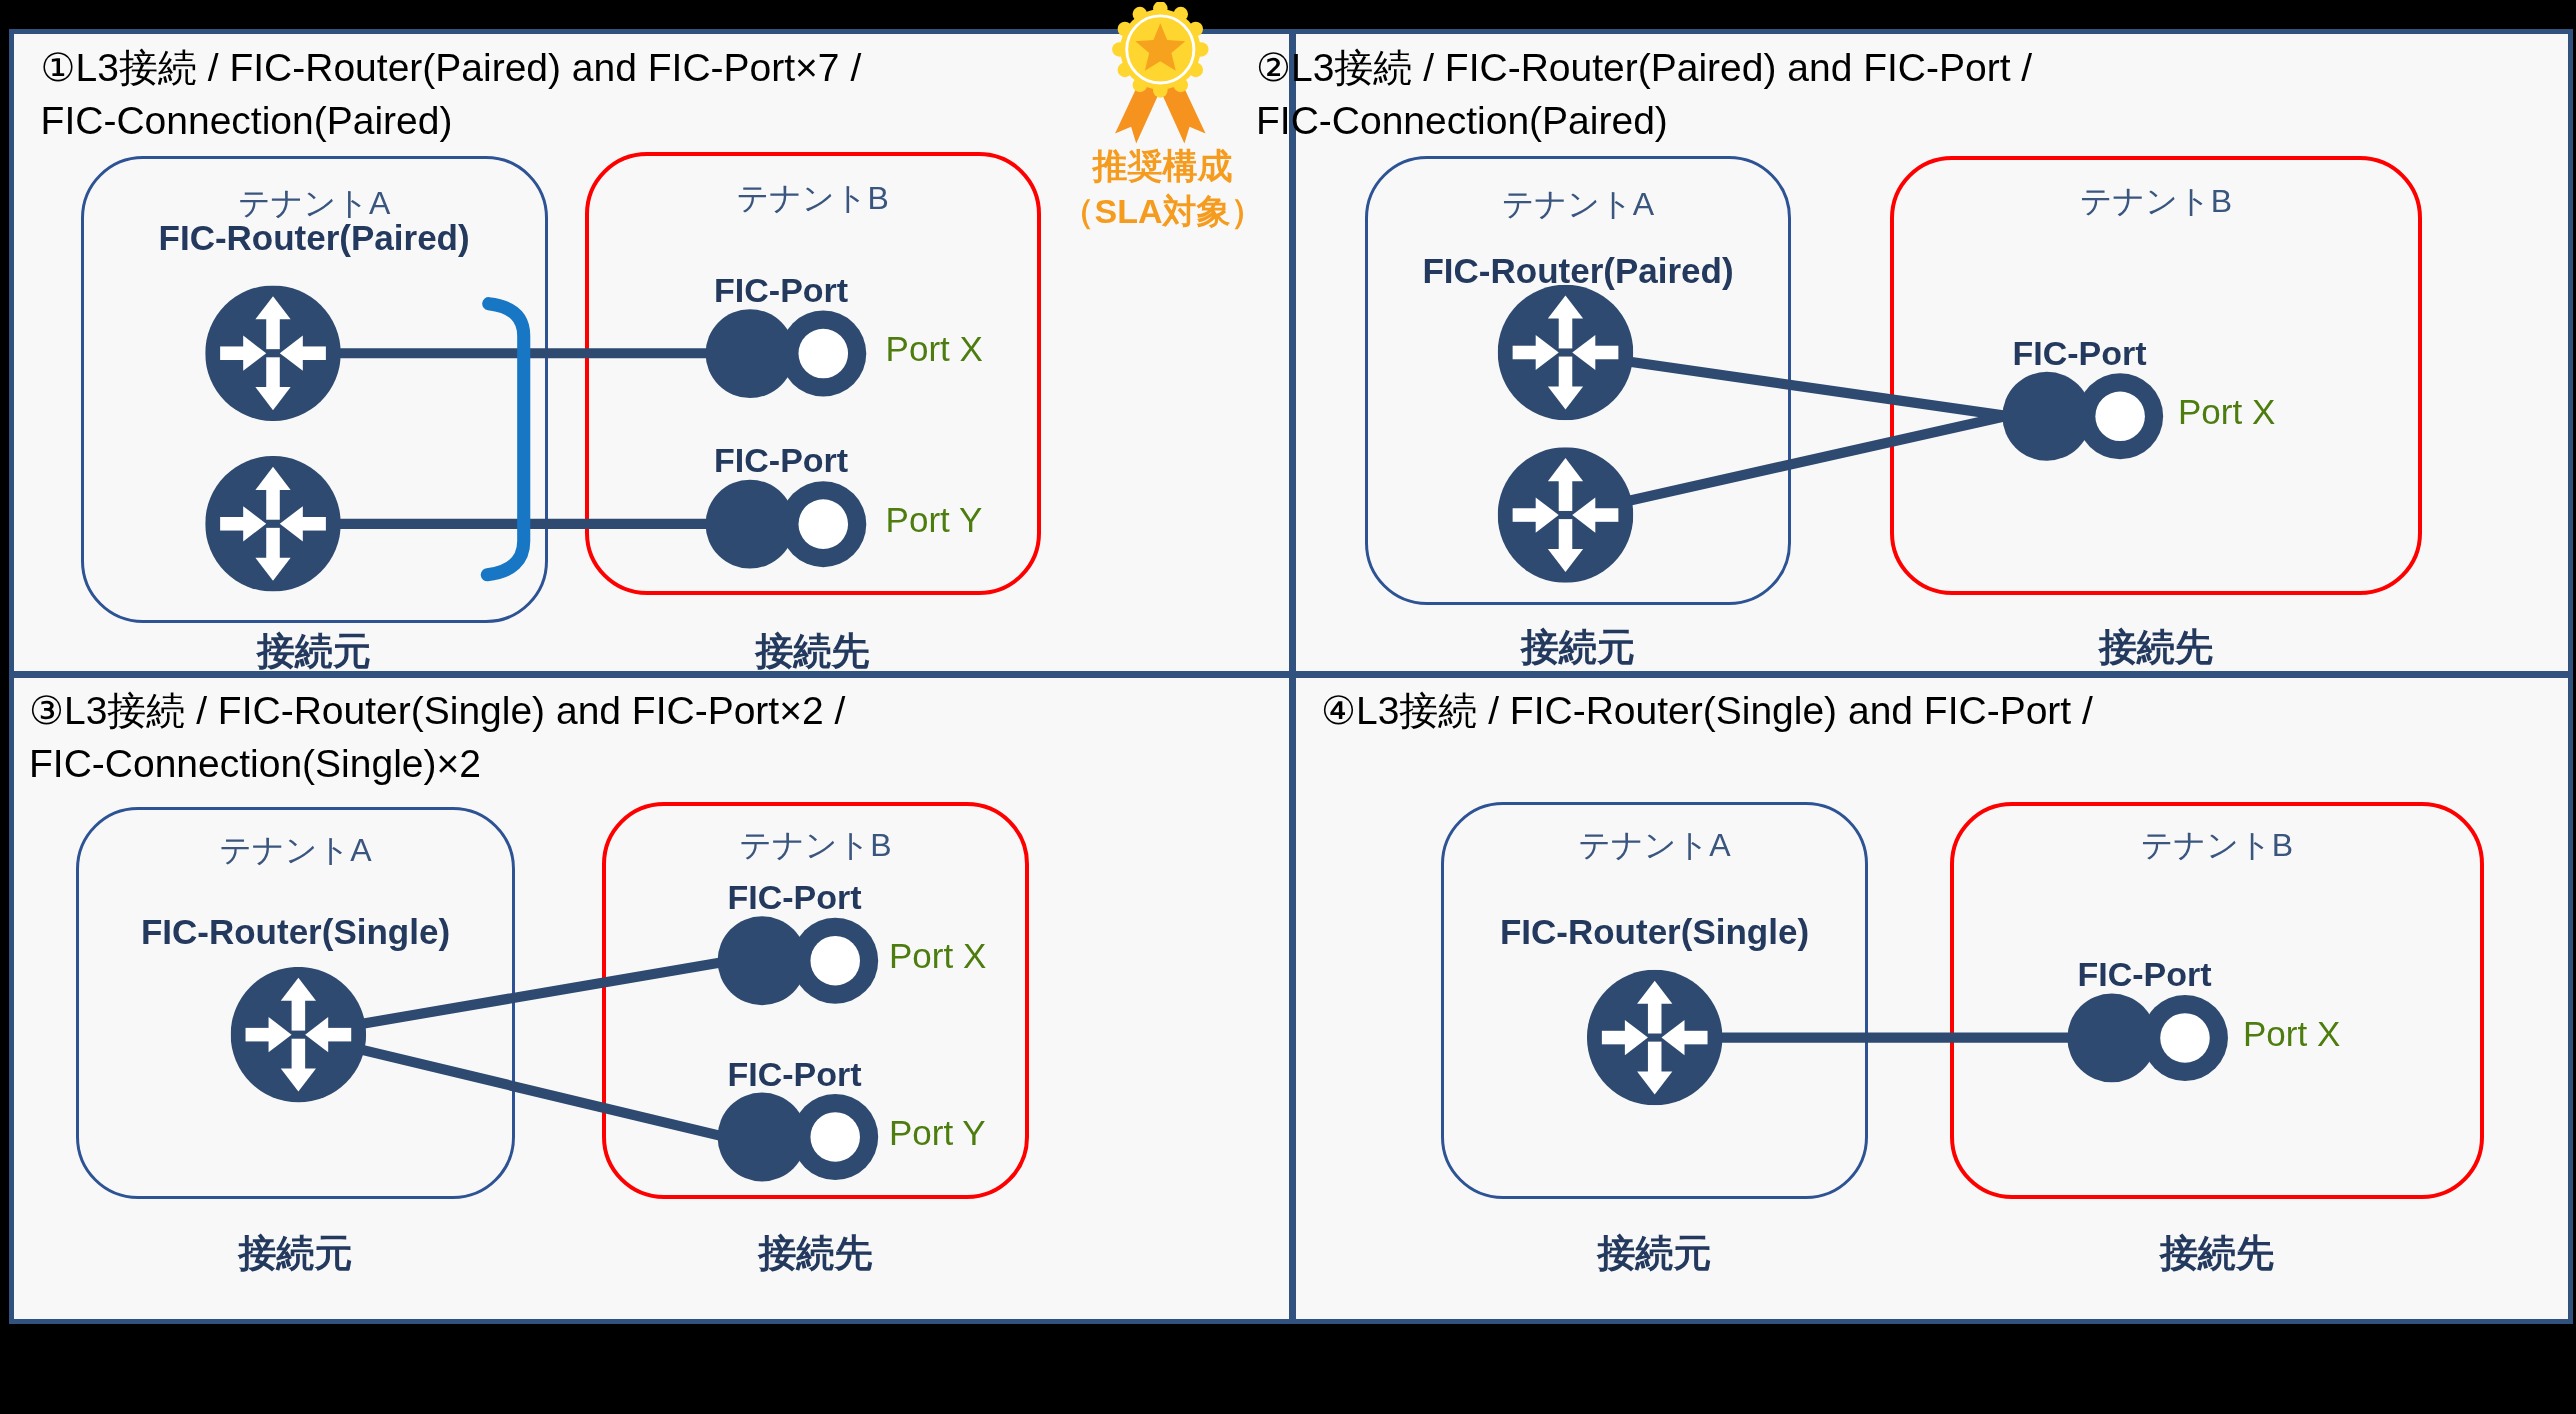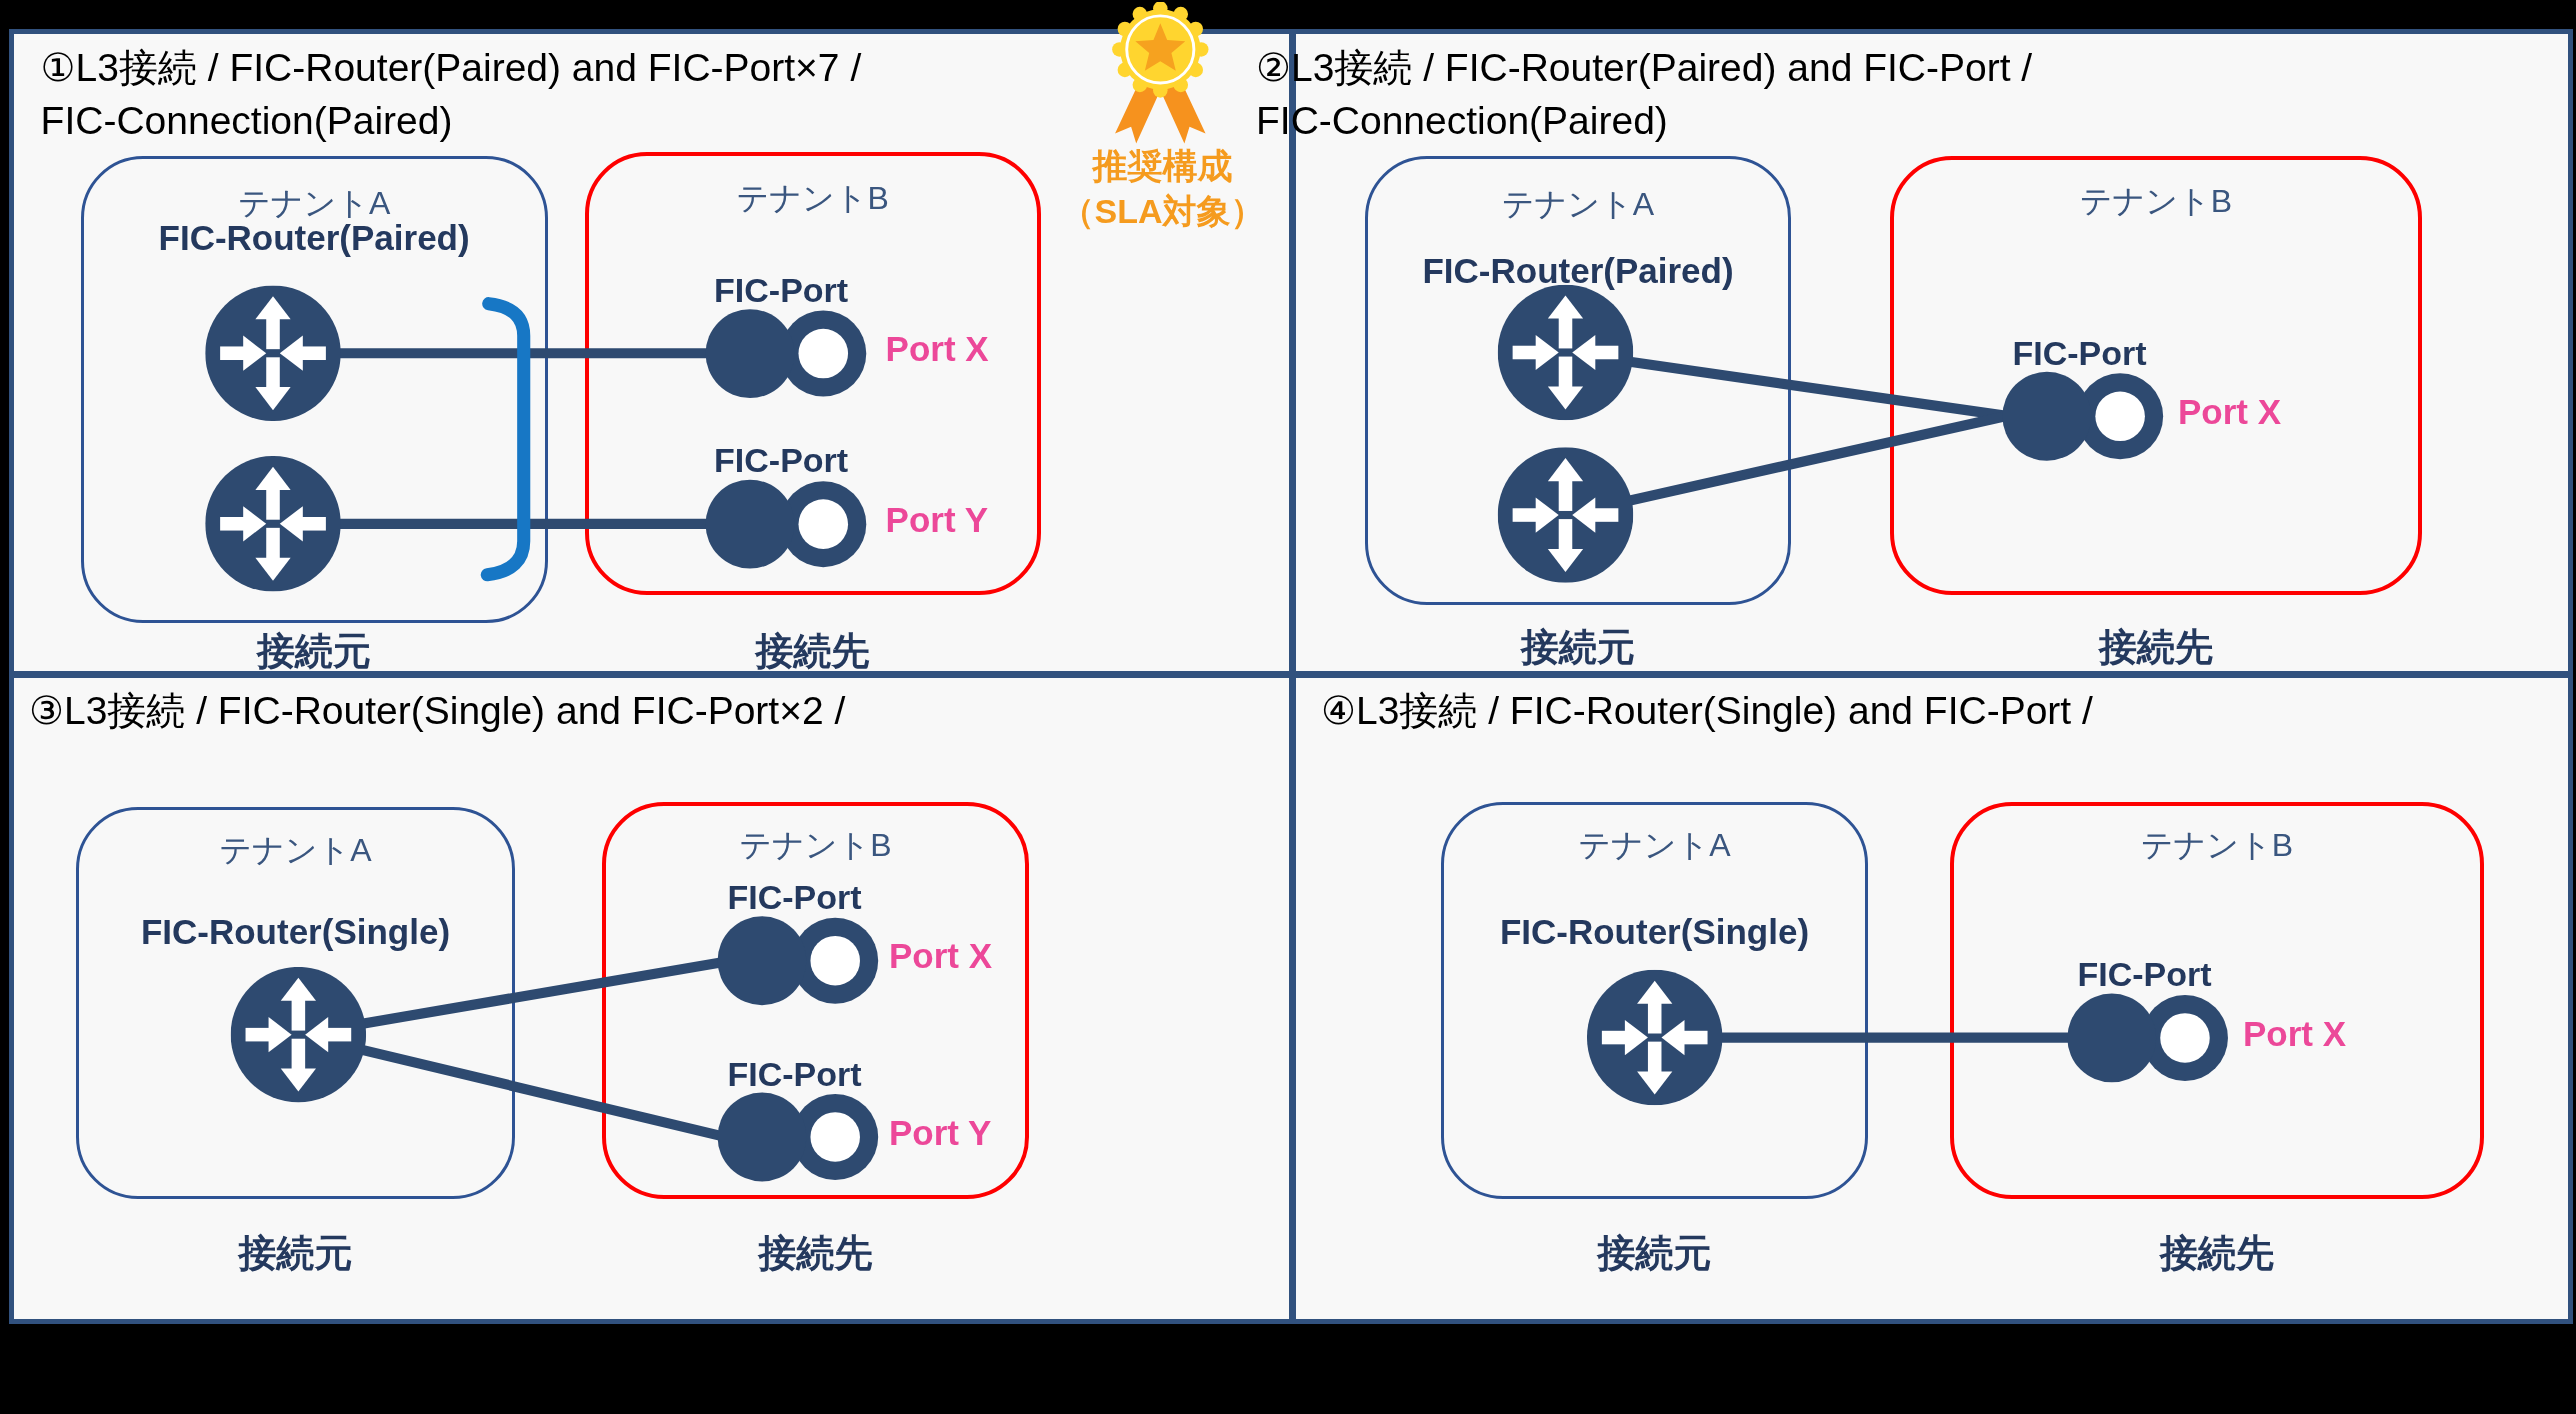--- a/index.html
+++ b/index.html
@@ -30,7 +30,7 @@
   .strong{color:#24395E;font-weight:bold;}
   .router-lbl{font-size:35px;}
   .port-lbl{font-size:34px;}
-  .port-name{position:absolute;font-size:35px;color:#ec4899;font-weight:bold;white-space:nowrap;}
+  .port-name{position:absolute;font-size:35px;color:#4d7c0f;font-weight:normal;white-space:nowrap;}
   .endpoint{font-size:38px;}
   .overlay{position:absolute;left:0;top:0;}
   .badge{position:absolute;left:1053px;top:1.5px;width:219px;height:241px;z-index:5;}

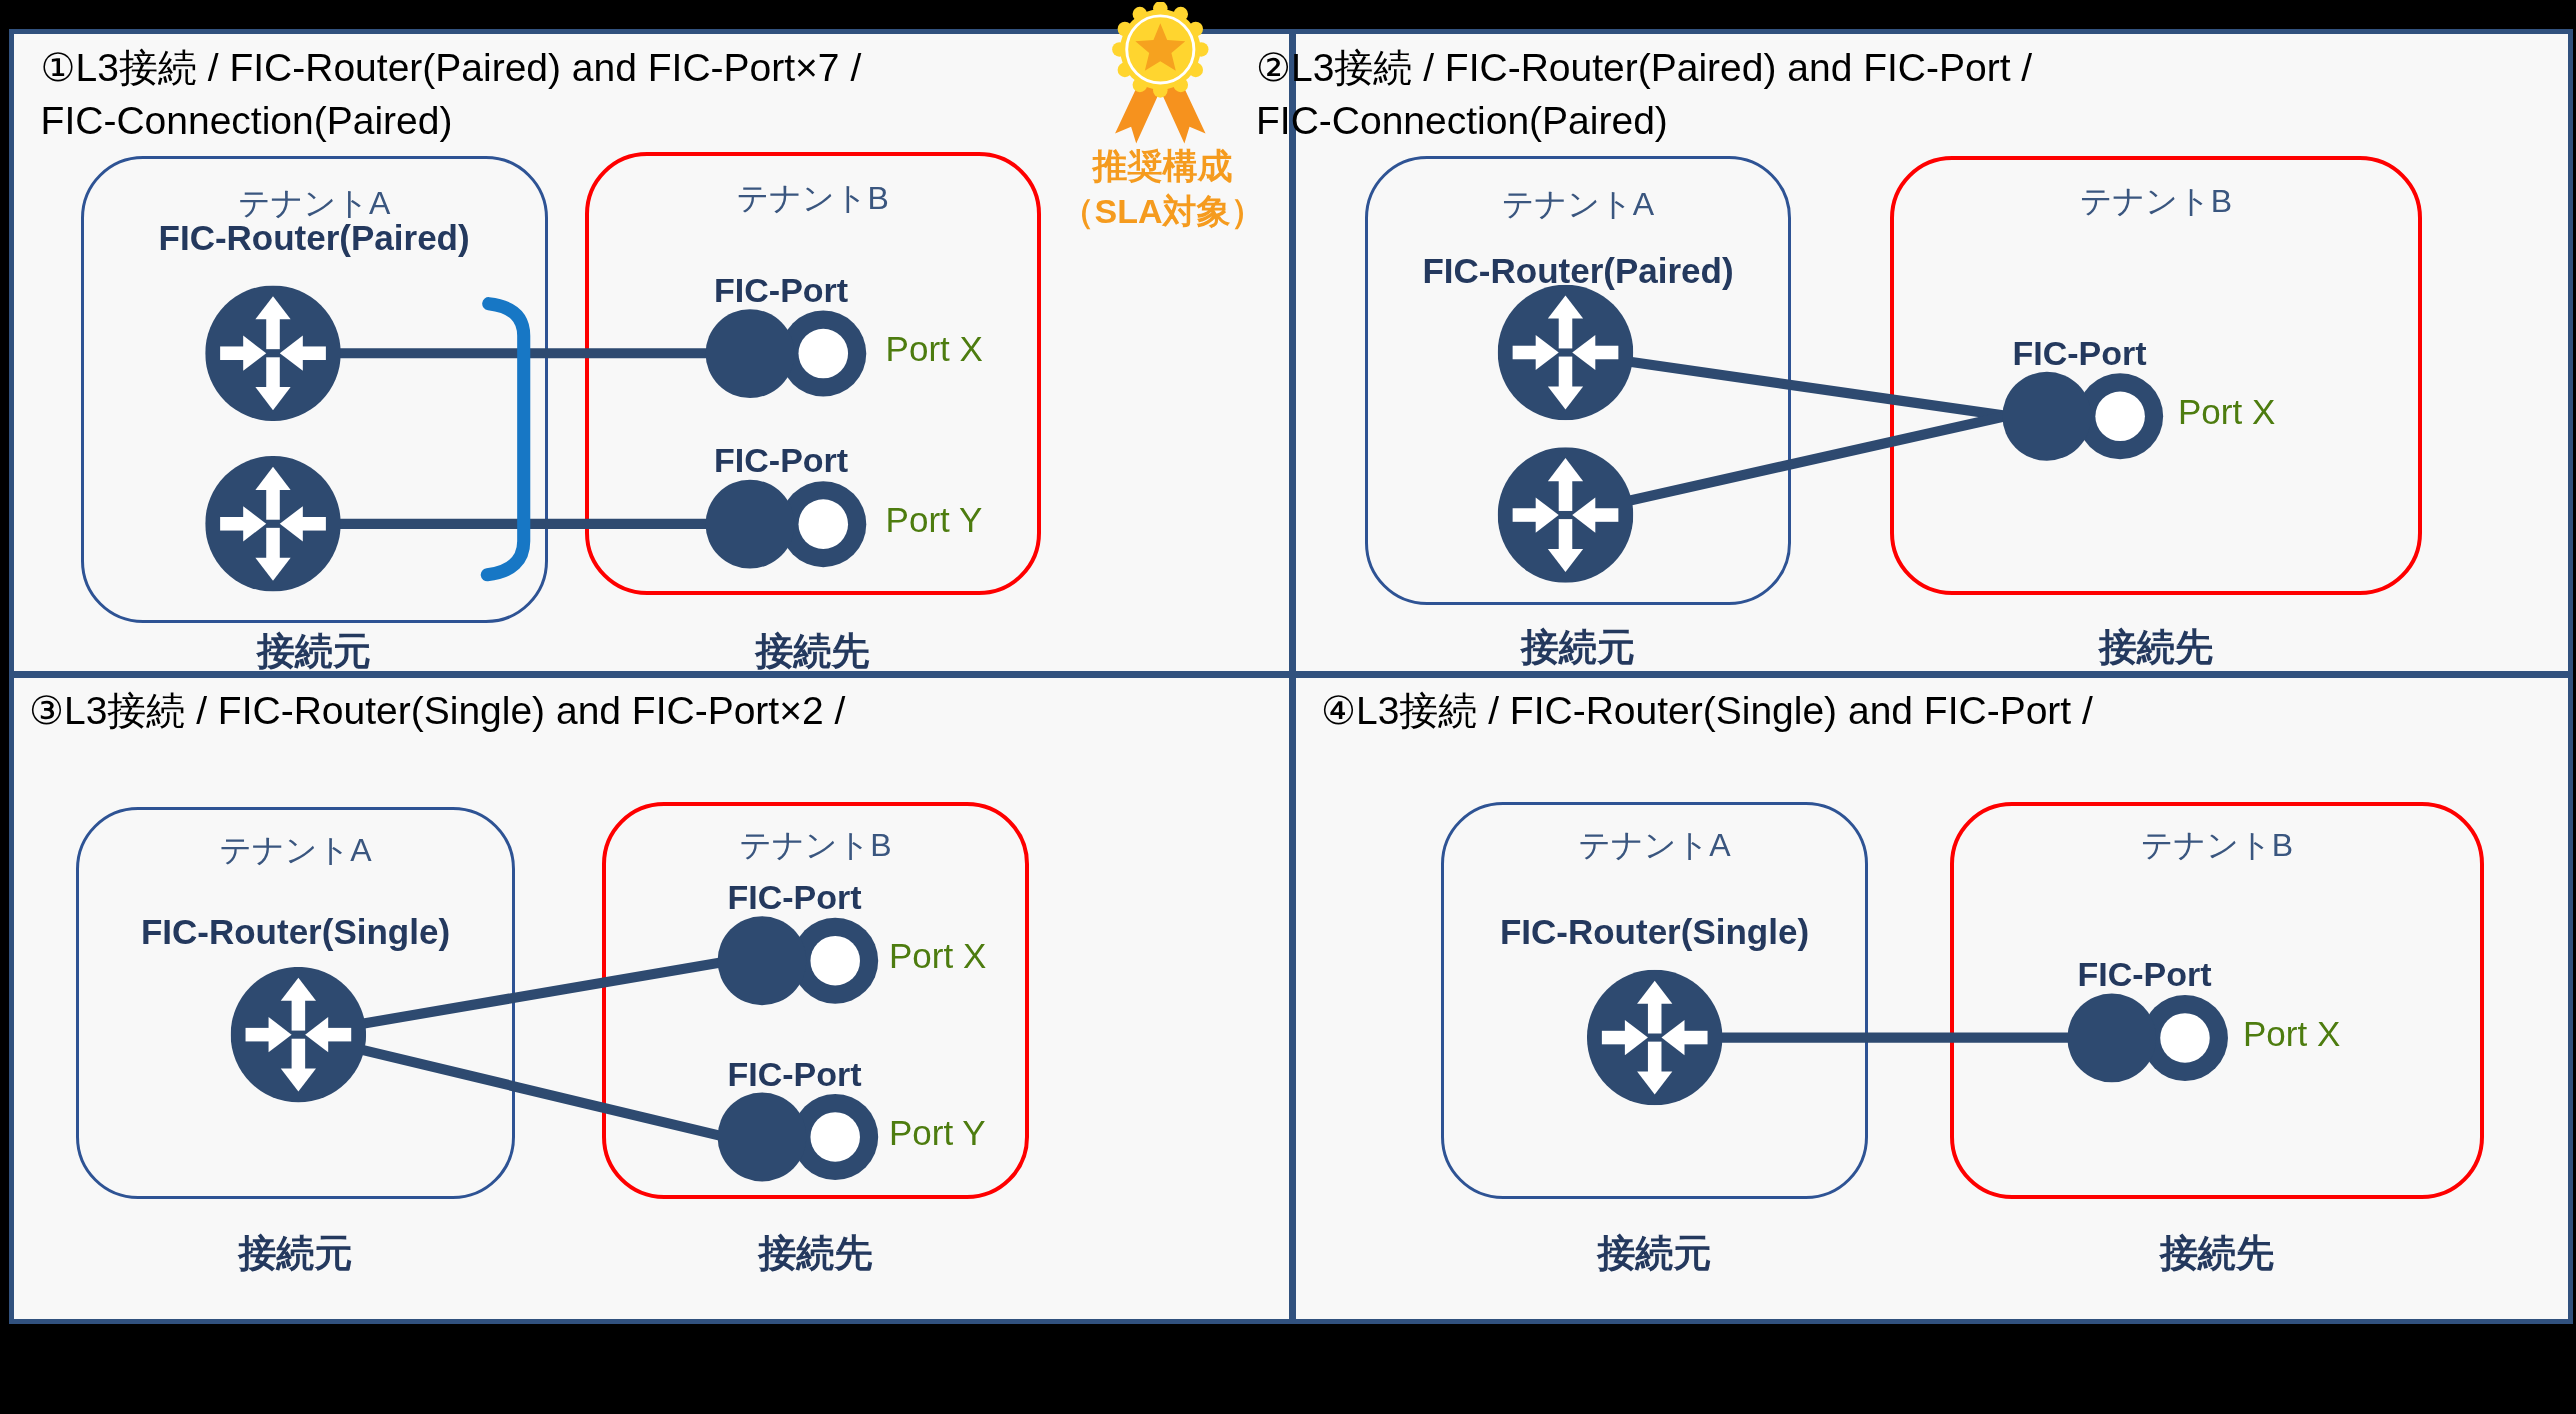--- a/index.html
+++ b/index.html
@@ -123,6 +123,7 @@
 
 <div class="quad q3">
   <div class="title t1">③L3接続 / FIC-Router(Single) and FIC-Port×2 /</div>
+  <div class="title t2">FIC-Connection(Single)×2</div>
 
   <div class="box boxA" style="left:73px;top:130px;width:439px;height:392px;"></div>
   <div class="box boxB" style="left:599px;top:125px;width:427px;height:397px;"></div>

